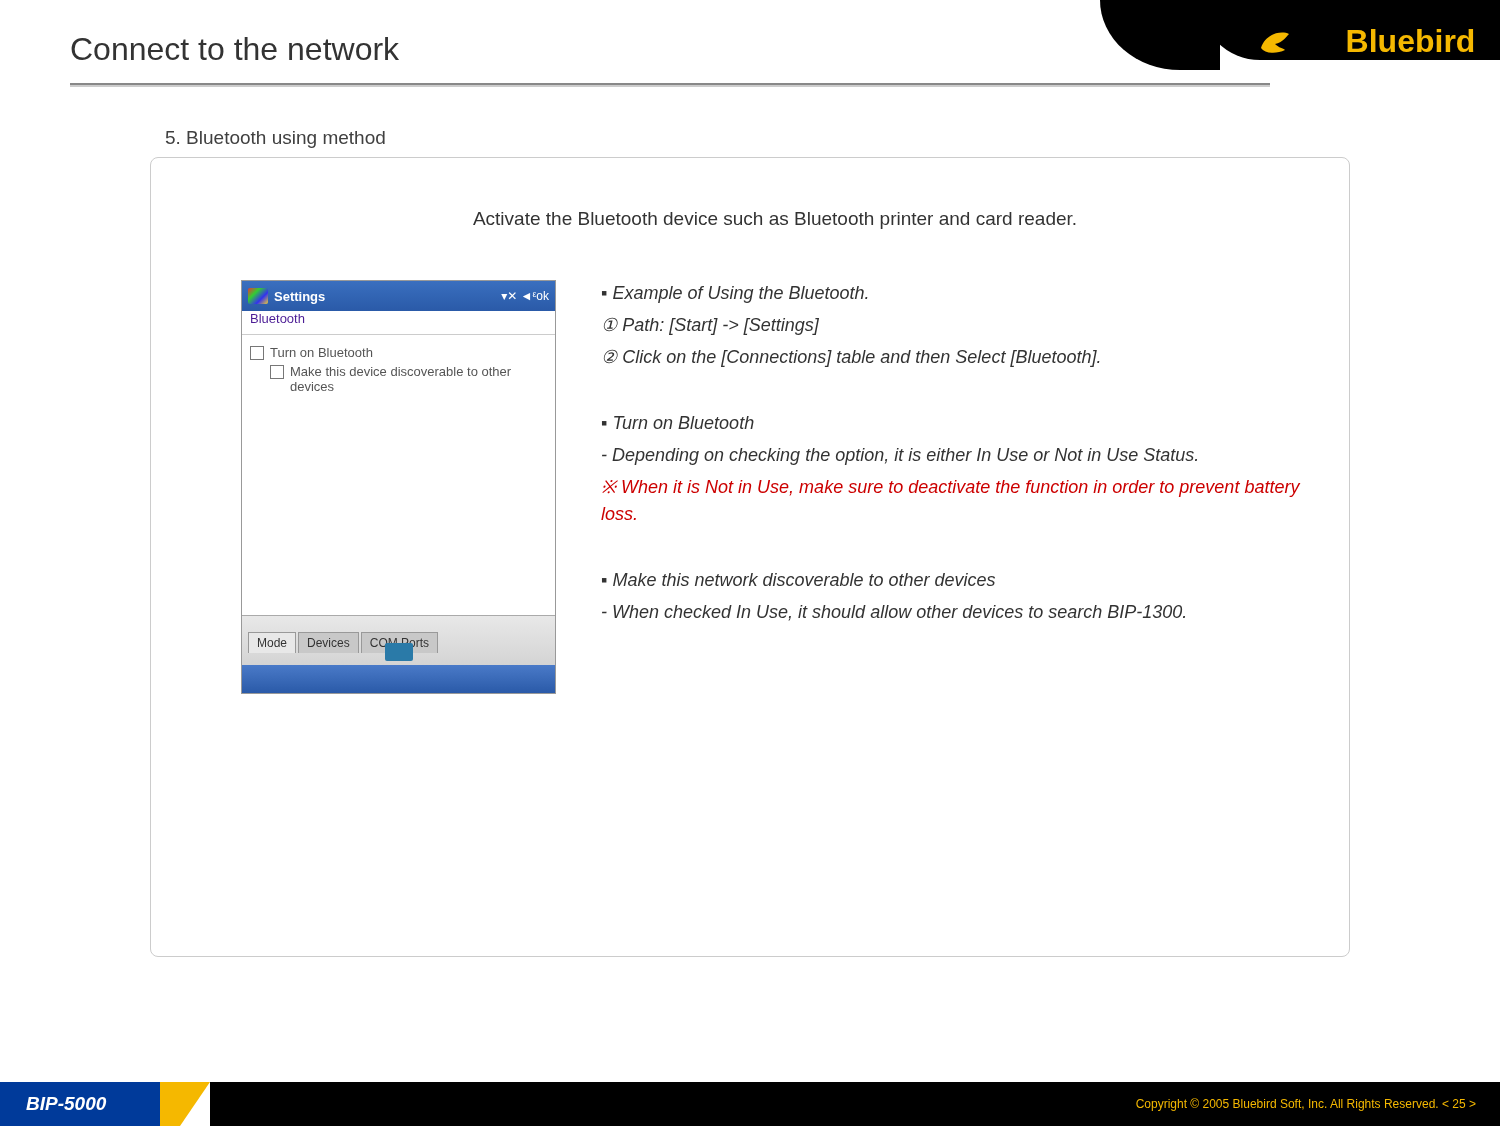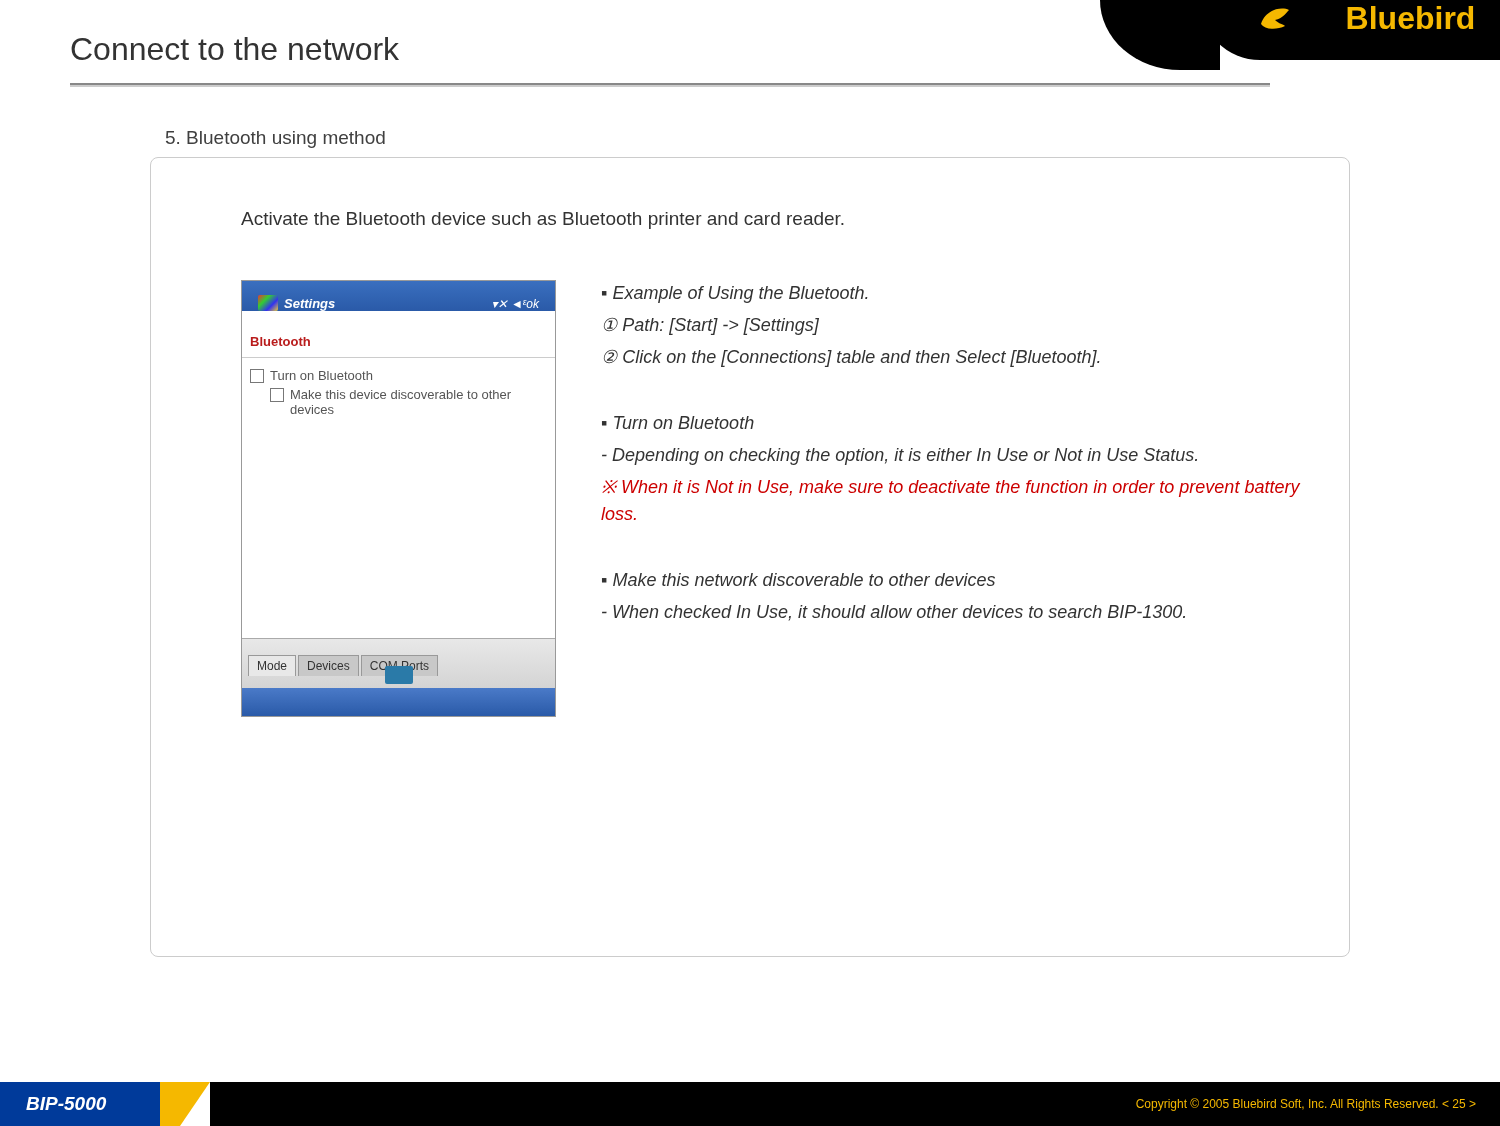--- a/index.html
+++ b/index.html
@@ -35,7 +35,7 @@
     font-size: 32px;
     font-weight: bold;
     display: flex;
-    align-items: flex-start;
+    align-items: flex-end;
     justify-content: center;
     padding-left: 30px;
     gap: 47px;

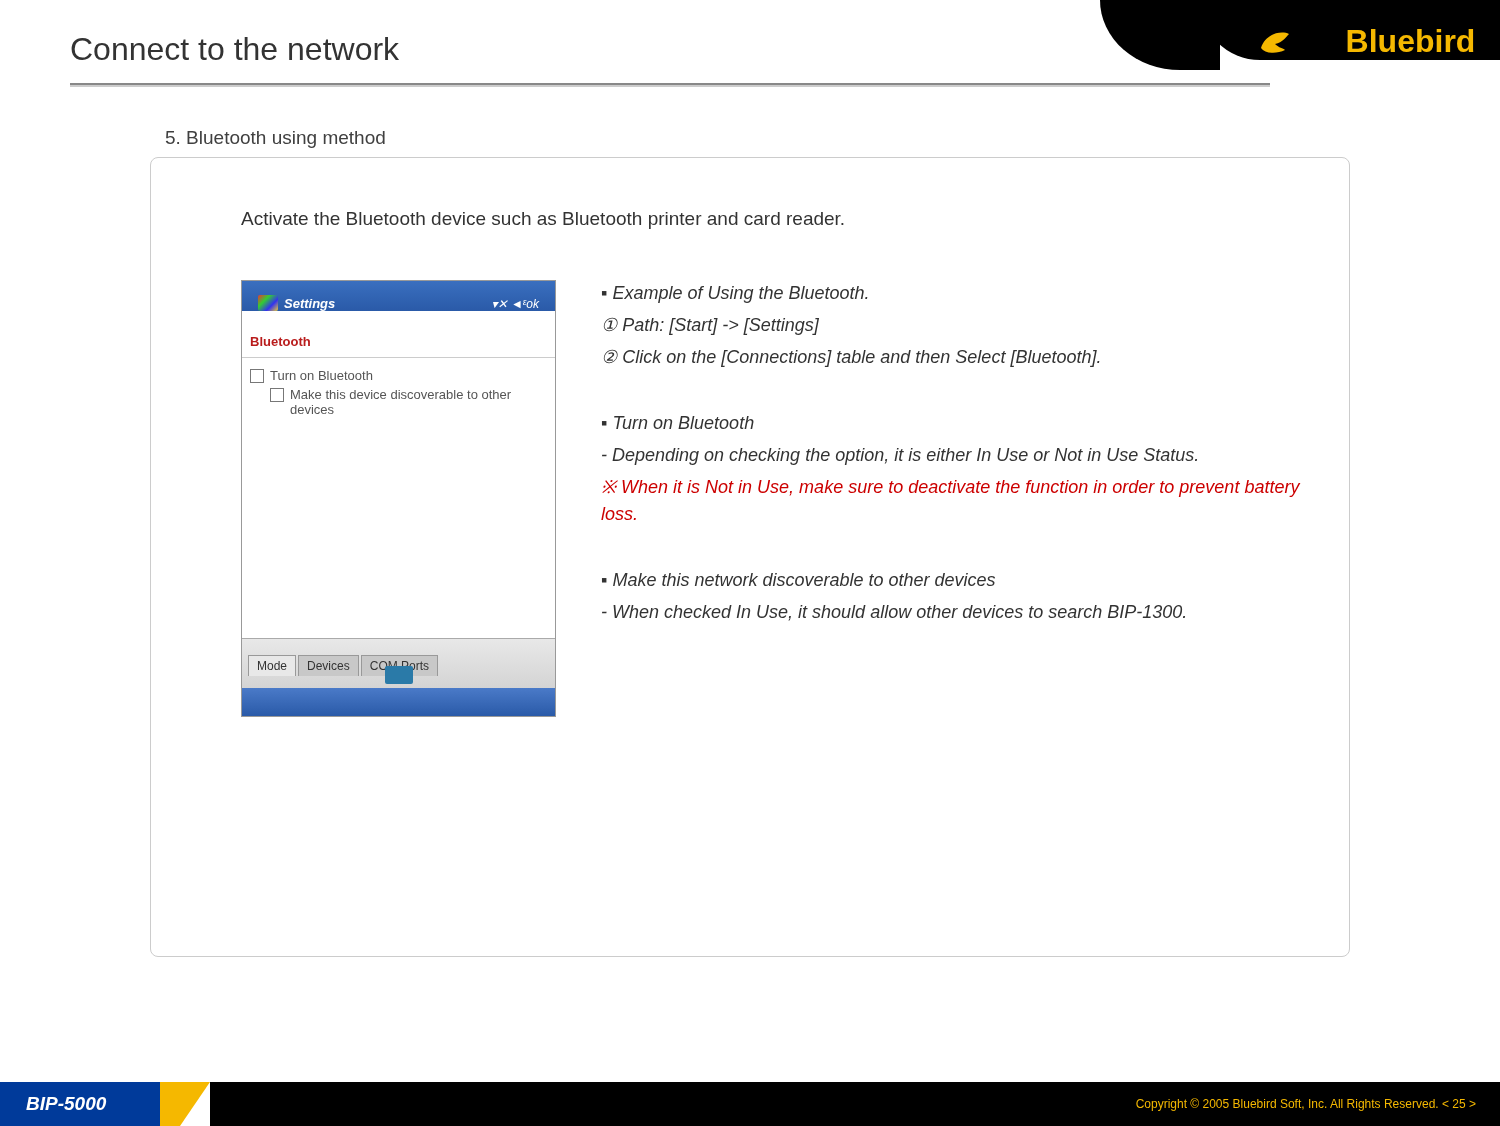--- a/index.html
+++ b/index.html
@@ -72,6 +72,7 @@
     font-size: 19px;
     color: #333;
     margin: 0 0 50px 50px;
+    text-align: center;
   }
   .two-col {
     display: flex;

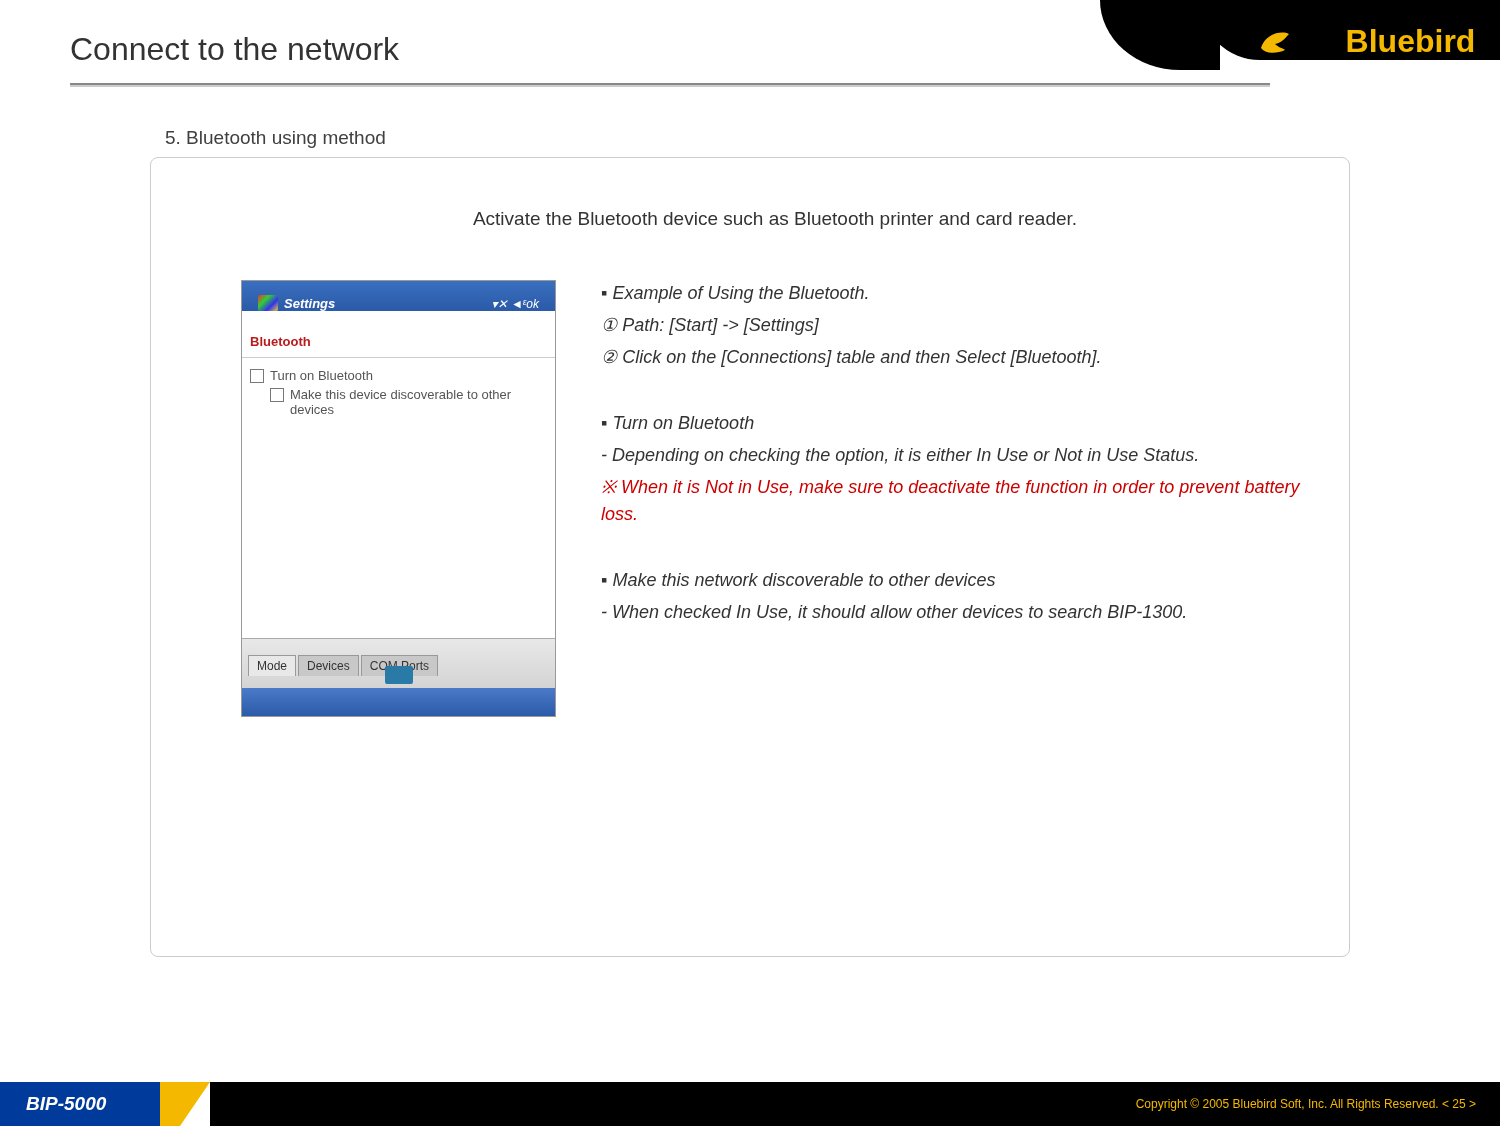--- a/index.html
+++ b/index.html
@@ -95,11 +95,10 @@
     background: linear-gradient(to bottom, #3a6fbf, #2a5aa8);
     color: #fff;
     display: flex;
-    align-items: flex-end;
+    align-items: center;
     height: 30px;
-    padding: 0 16px;
-    font-weight: bold;
-    font-style: italic;
+    padding: 0 6px;
+    font-weight: bold;
   }
   .mock-titlebar .flag { width: 20px; height: 16px; background: linear-gradient(135deg,#e33,#3c3,#33e,#ec3); margin-right: 6px; border-radius: 2px; }
   .mock-titlebar .grow { flex: 1; }

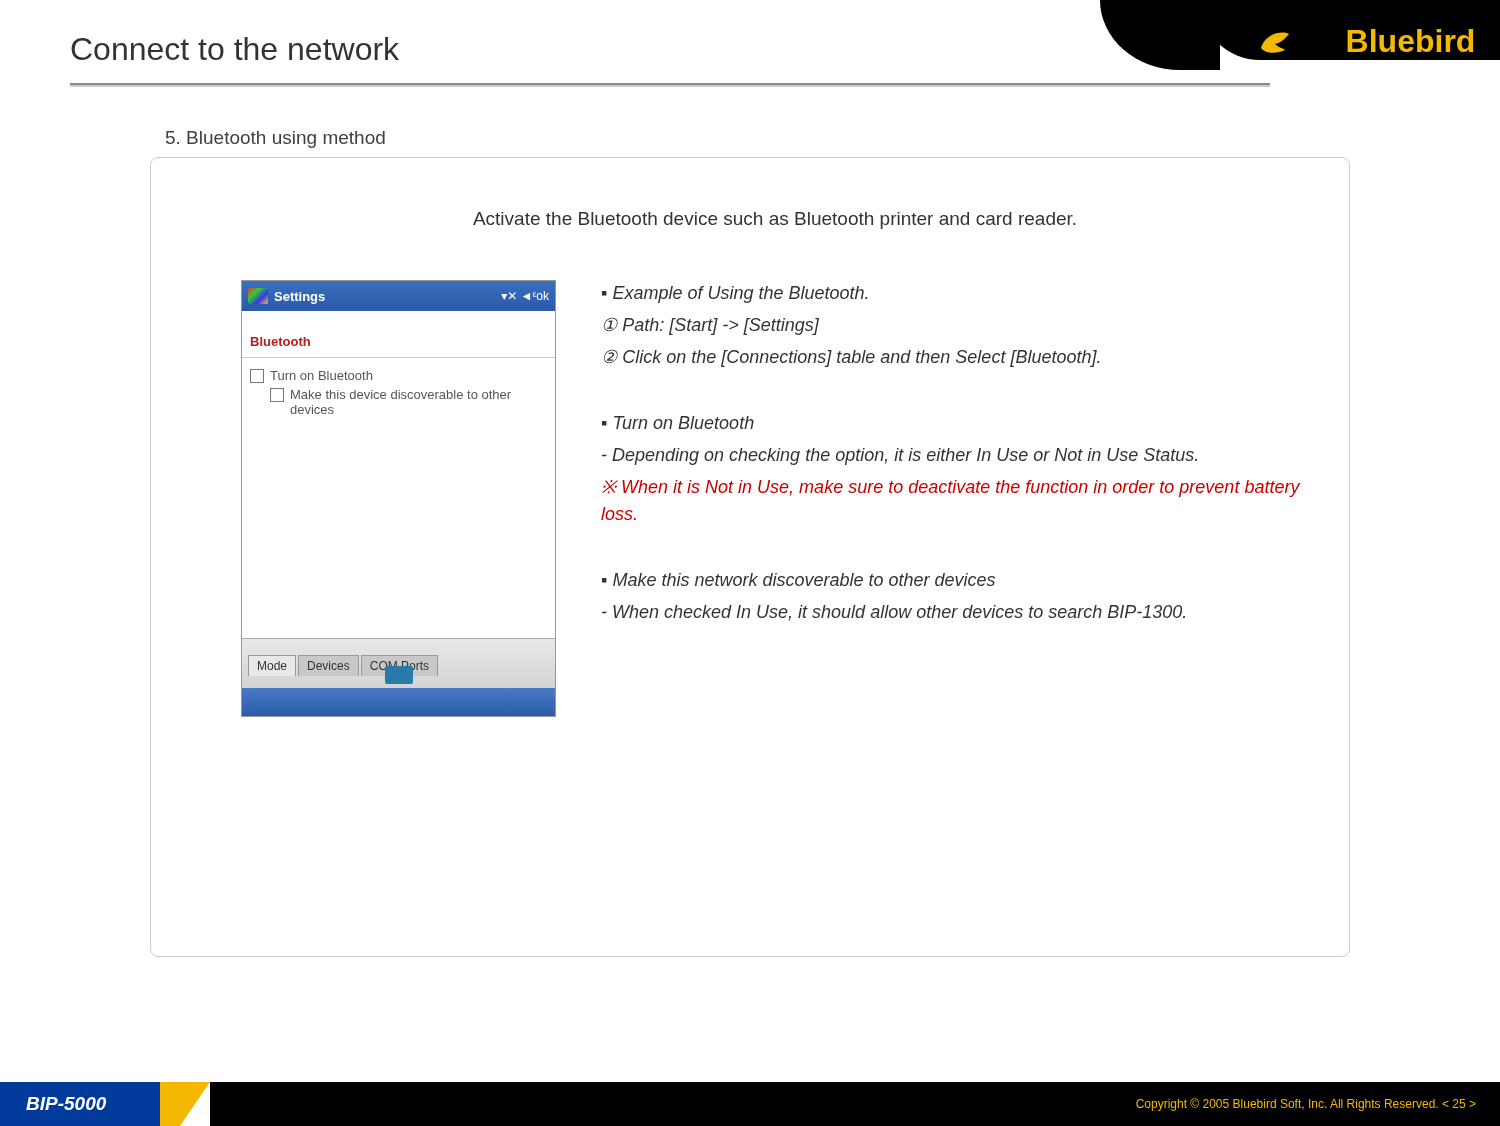--- a/index.html
+++ b/index.html
@@ -104,9 +104,9 @@
   .mock-titlebar .grow { flex: 1; }
   .mock-status { font-size: 12px; font-weight: normal; }
   .mock-subtitle {
-    color: #b91c1c;
-    font-weight: bold;
-    padding: 23px 8px 8px 8px;
+    color: #4c1d95;
+    font-weight: normal;
+    padding: 0 8px 8px 8px;
     border-bottom: 1px solid #ccc;
   }
   .mock-body {

